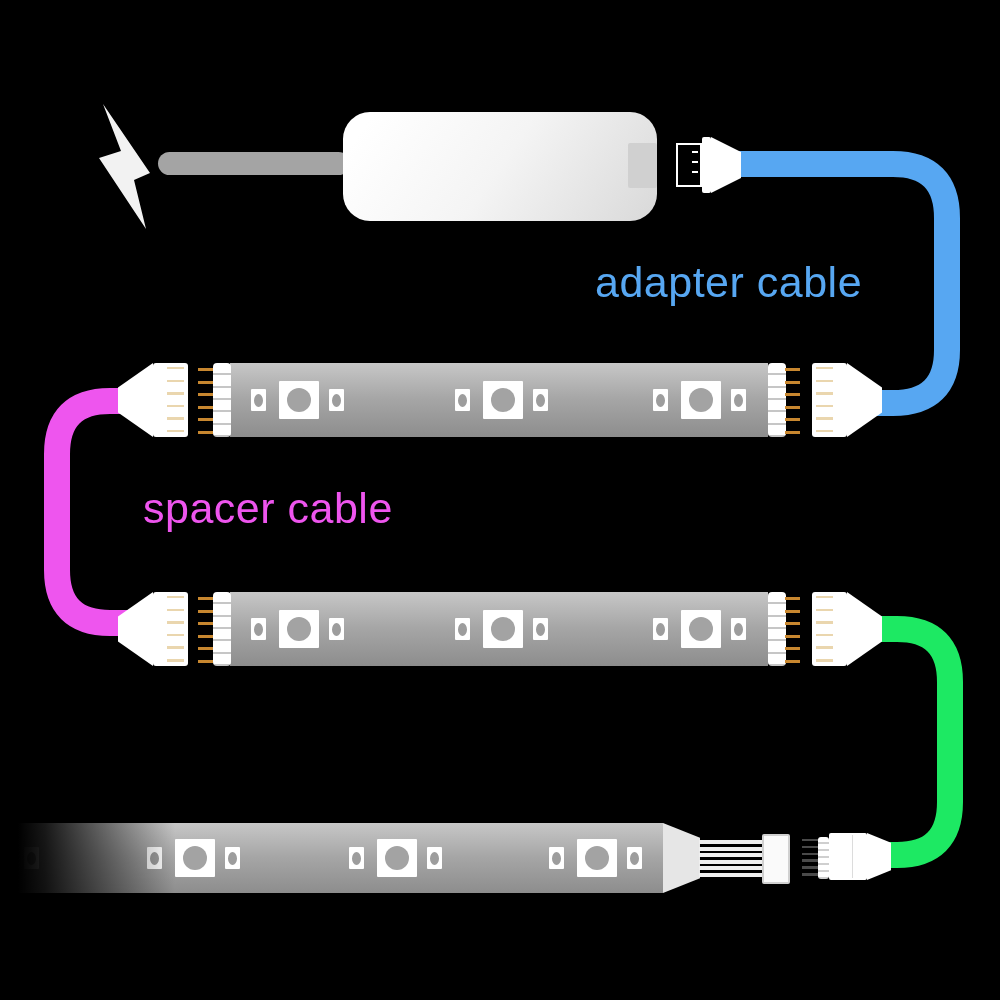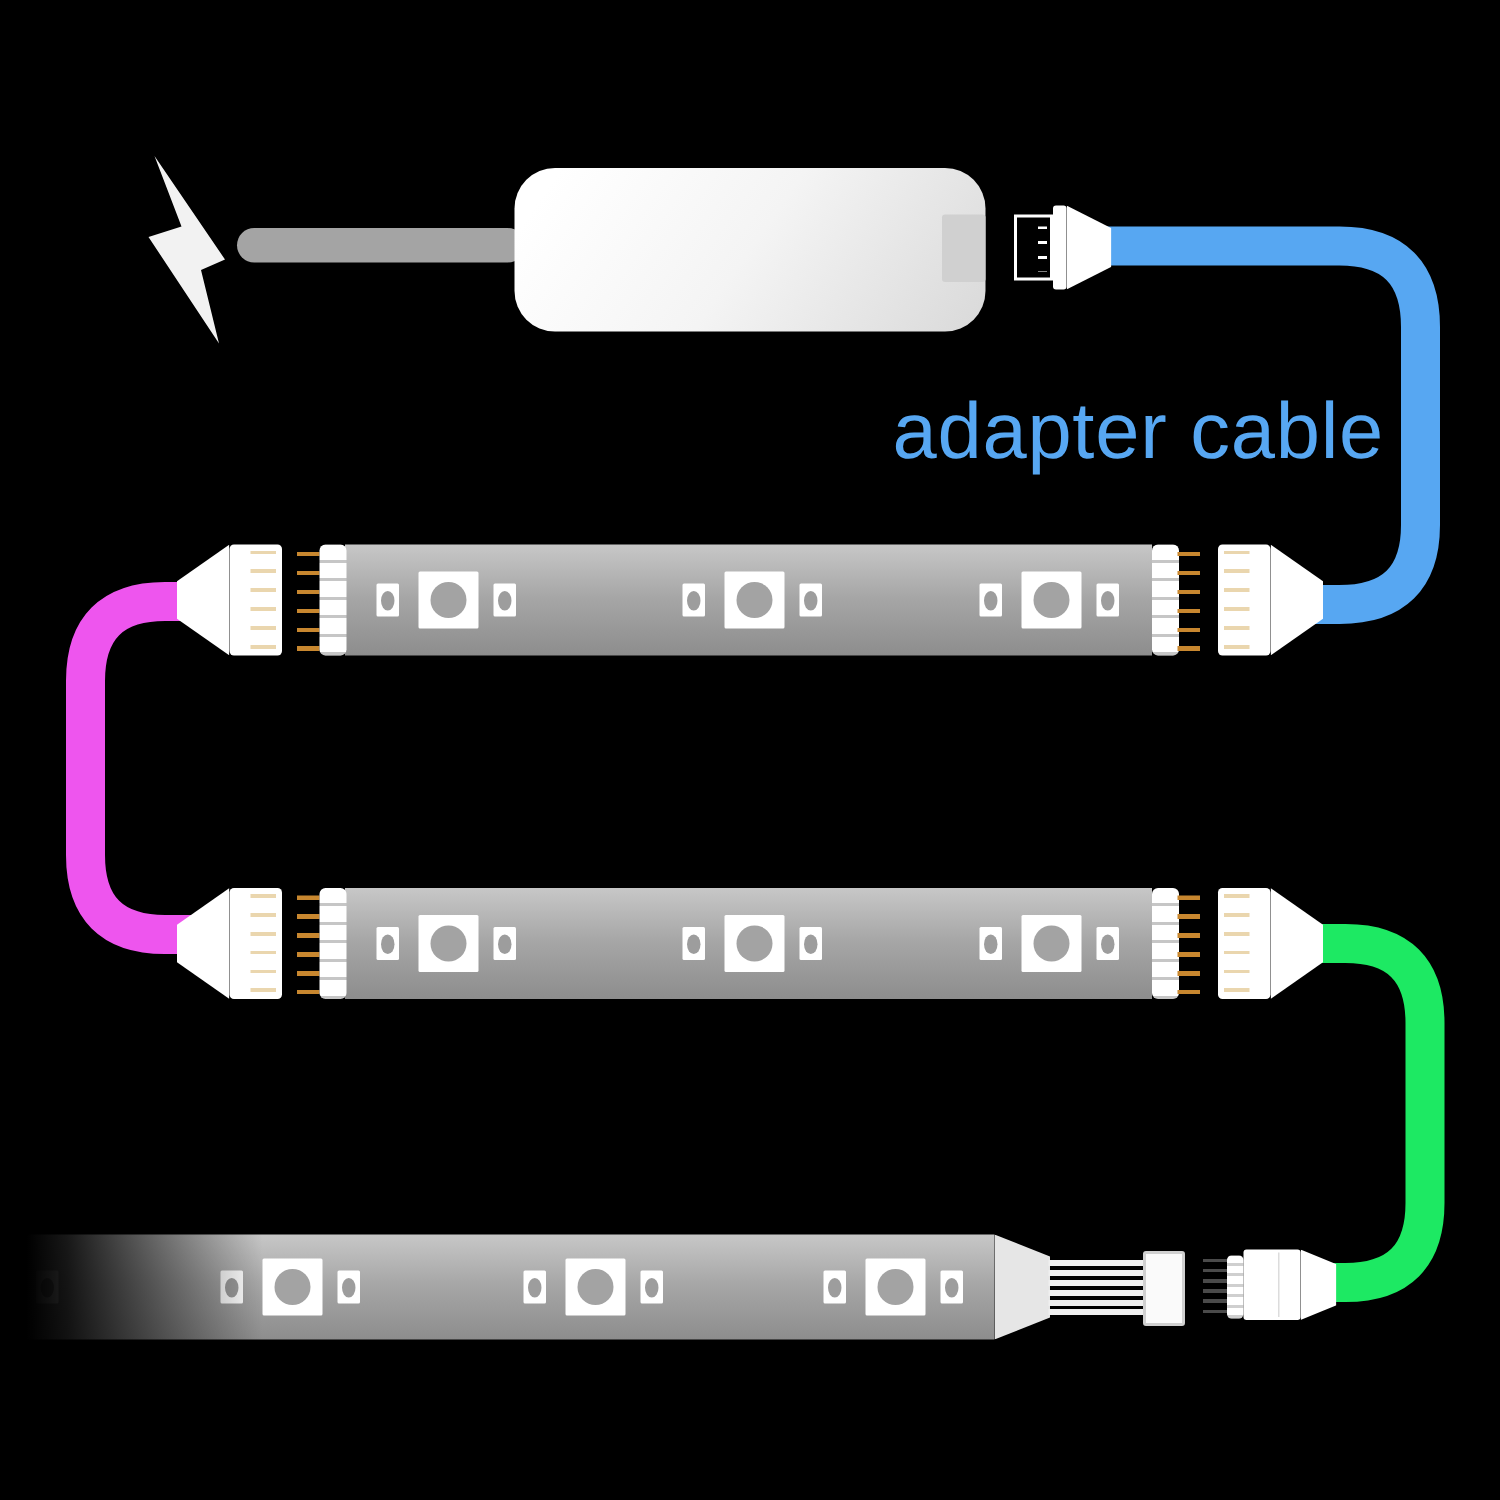--- a/index.html
+++ b/index.html
@@ -8,7 +8,7 @@
   .layer{position:absolute;left:0;top:0;z-index:1;}
 
   
-  .cable-label{position:absolute;z-index:6;font-size:53px;line-height:1;letter-spacing:.5px;white-space:nowrap;}
+  .cable-label{position:absolute;z-index:6;font-size:43px;line-height:1;letter-spacing:.5px;white-space:nowrap;}
   .lbl-adapter{left:595px;top:261px;}
   .lbl-spacer{left:143px;top:487px;}
   .lbl-conversion{left:533px;top:719px;}

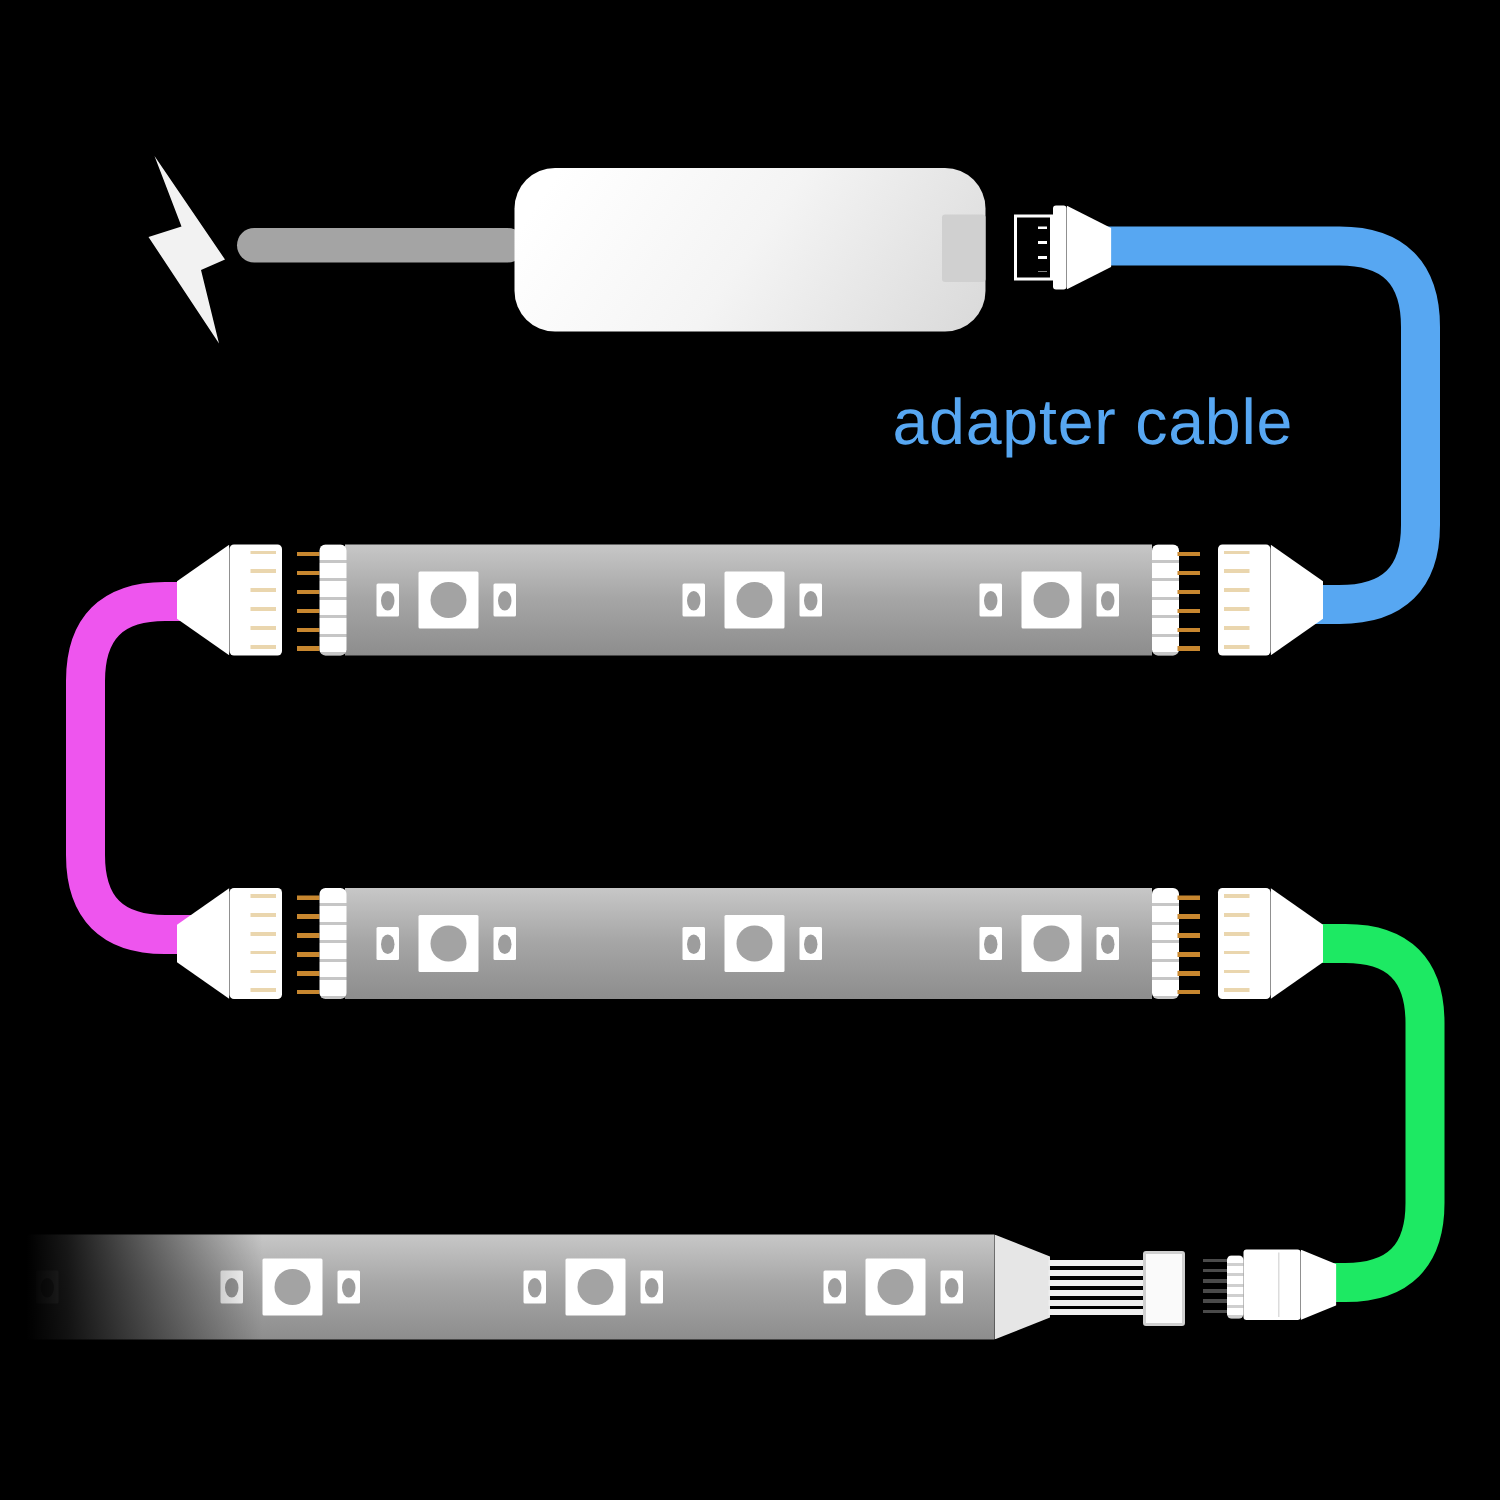--- a/index.html
+++ b/index.html
@@ -243,6 +243,7 @@
   <div class="hw conn-trap-sm"></div>
 
   <div class="cable-label lbl-adapter" style="color: rgb(87, 167, 242);">adapter cable</div>
+  <div class="cable-label lbl-spacer" style="color: rgb(238, 85, 238);">spacer cable</div>
 </div>
 
 </body></html>

